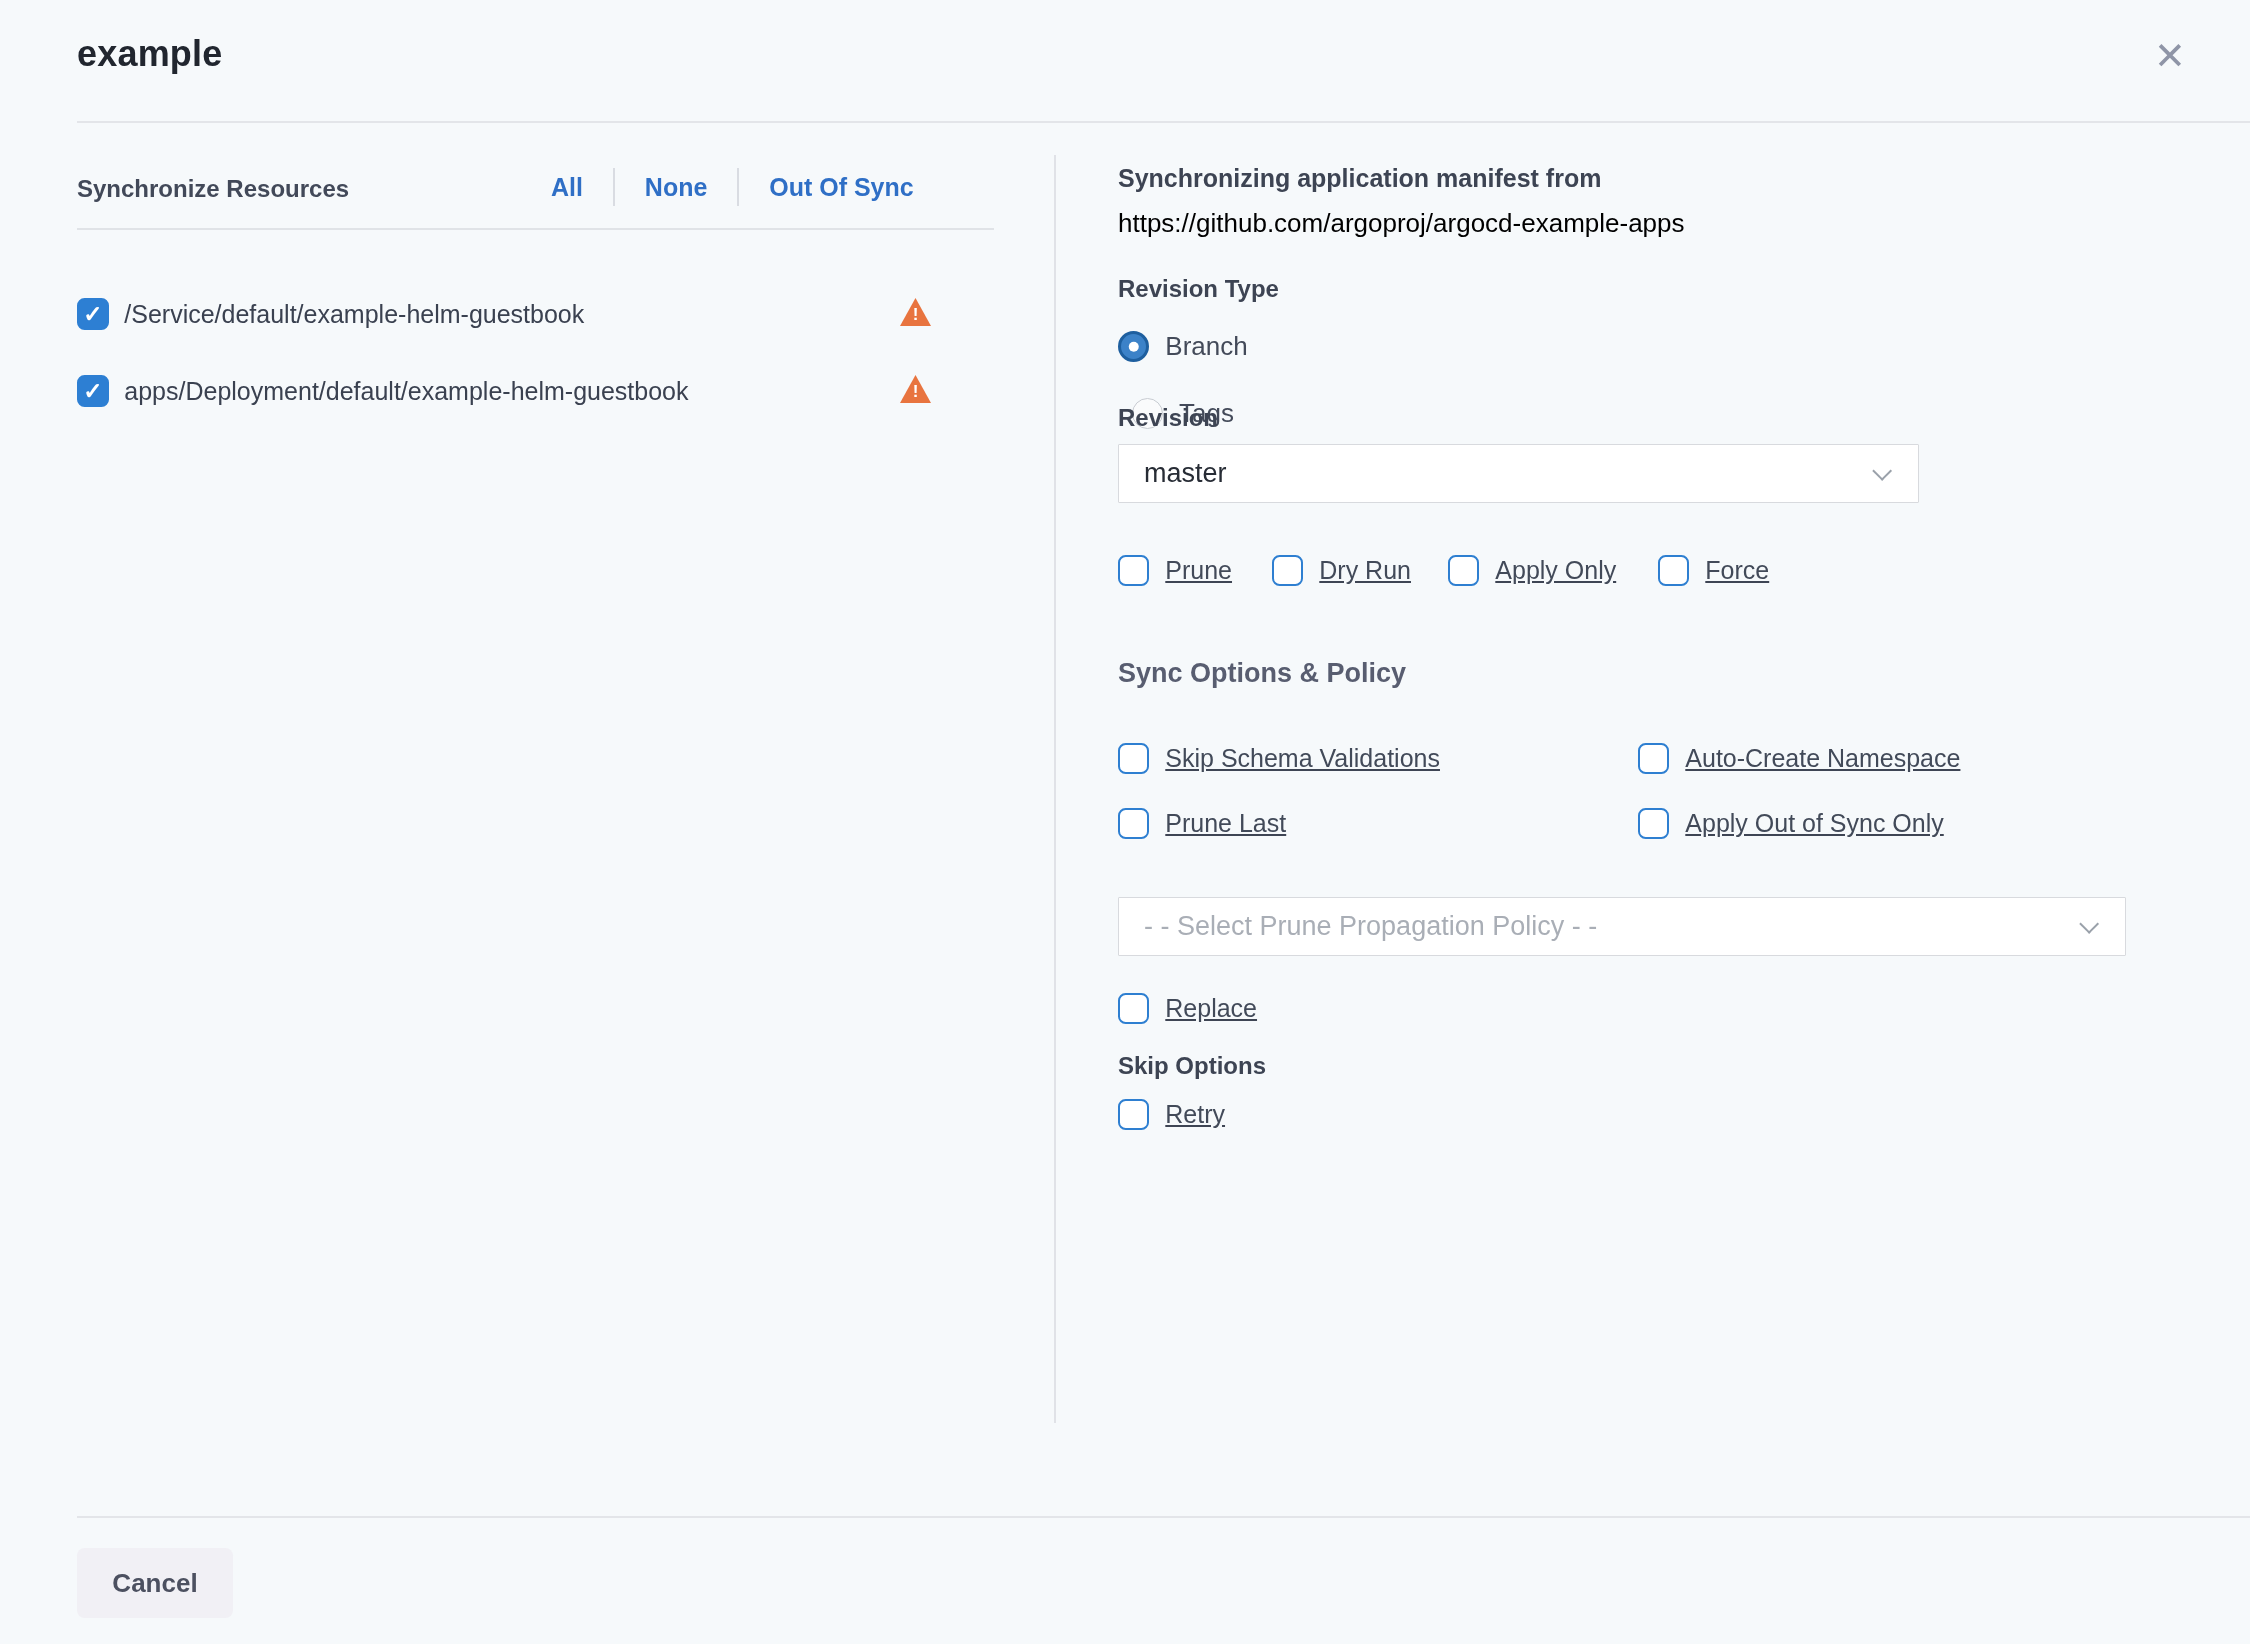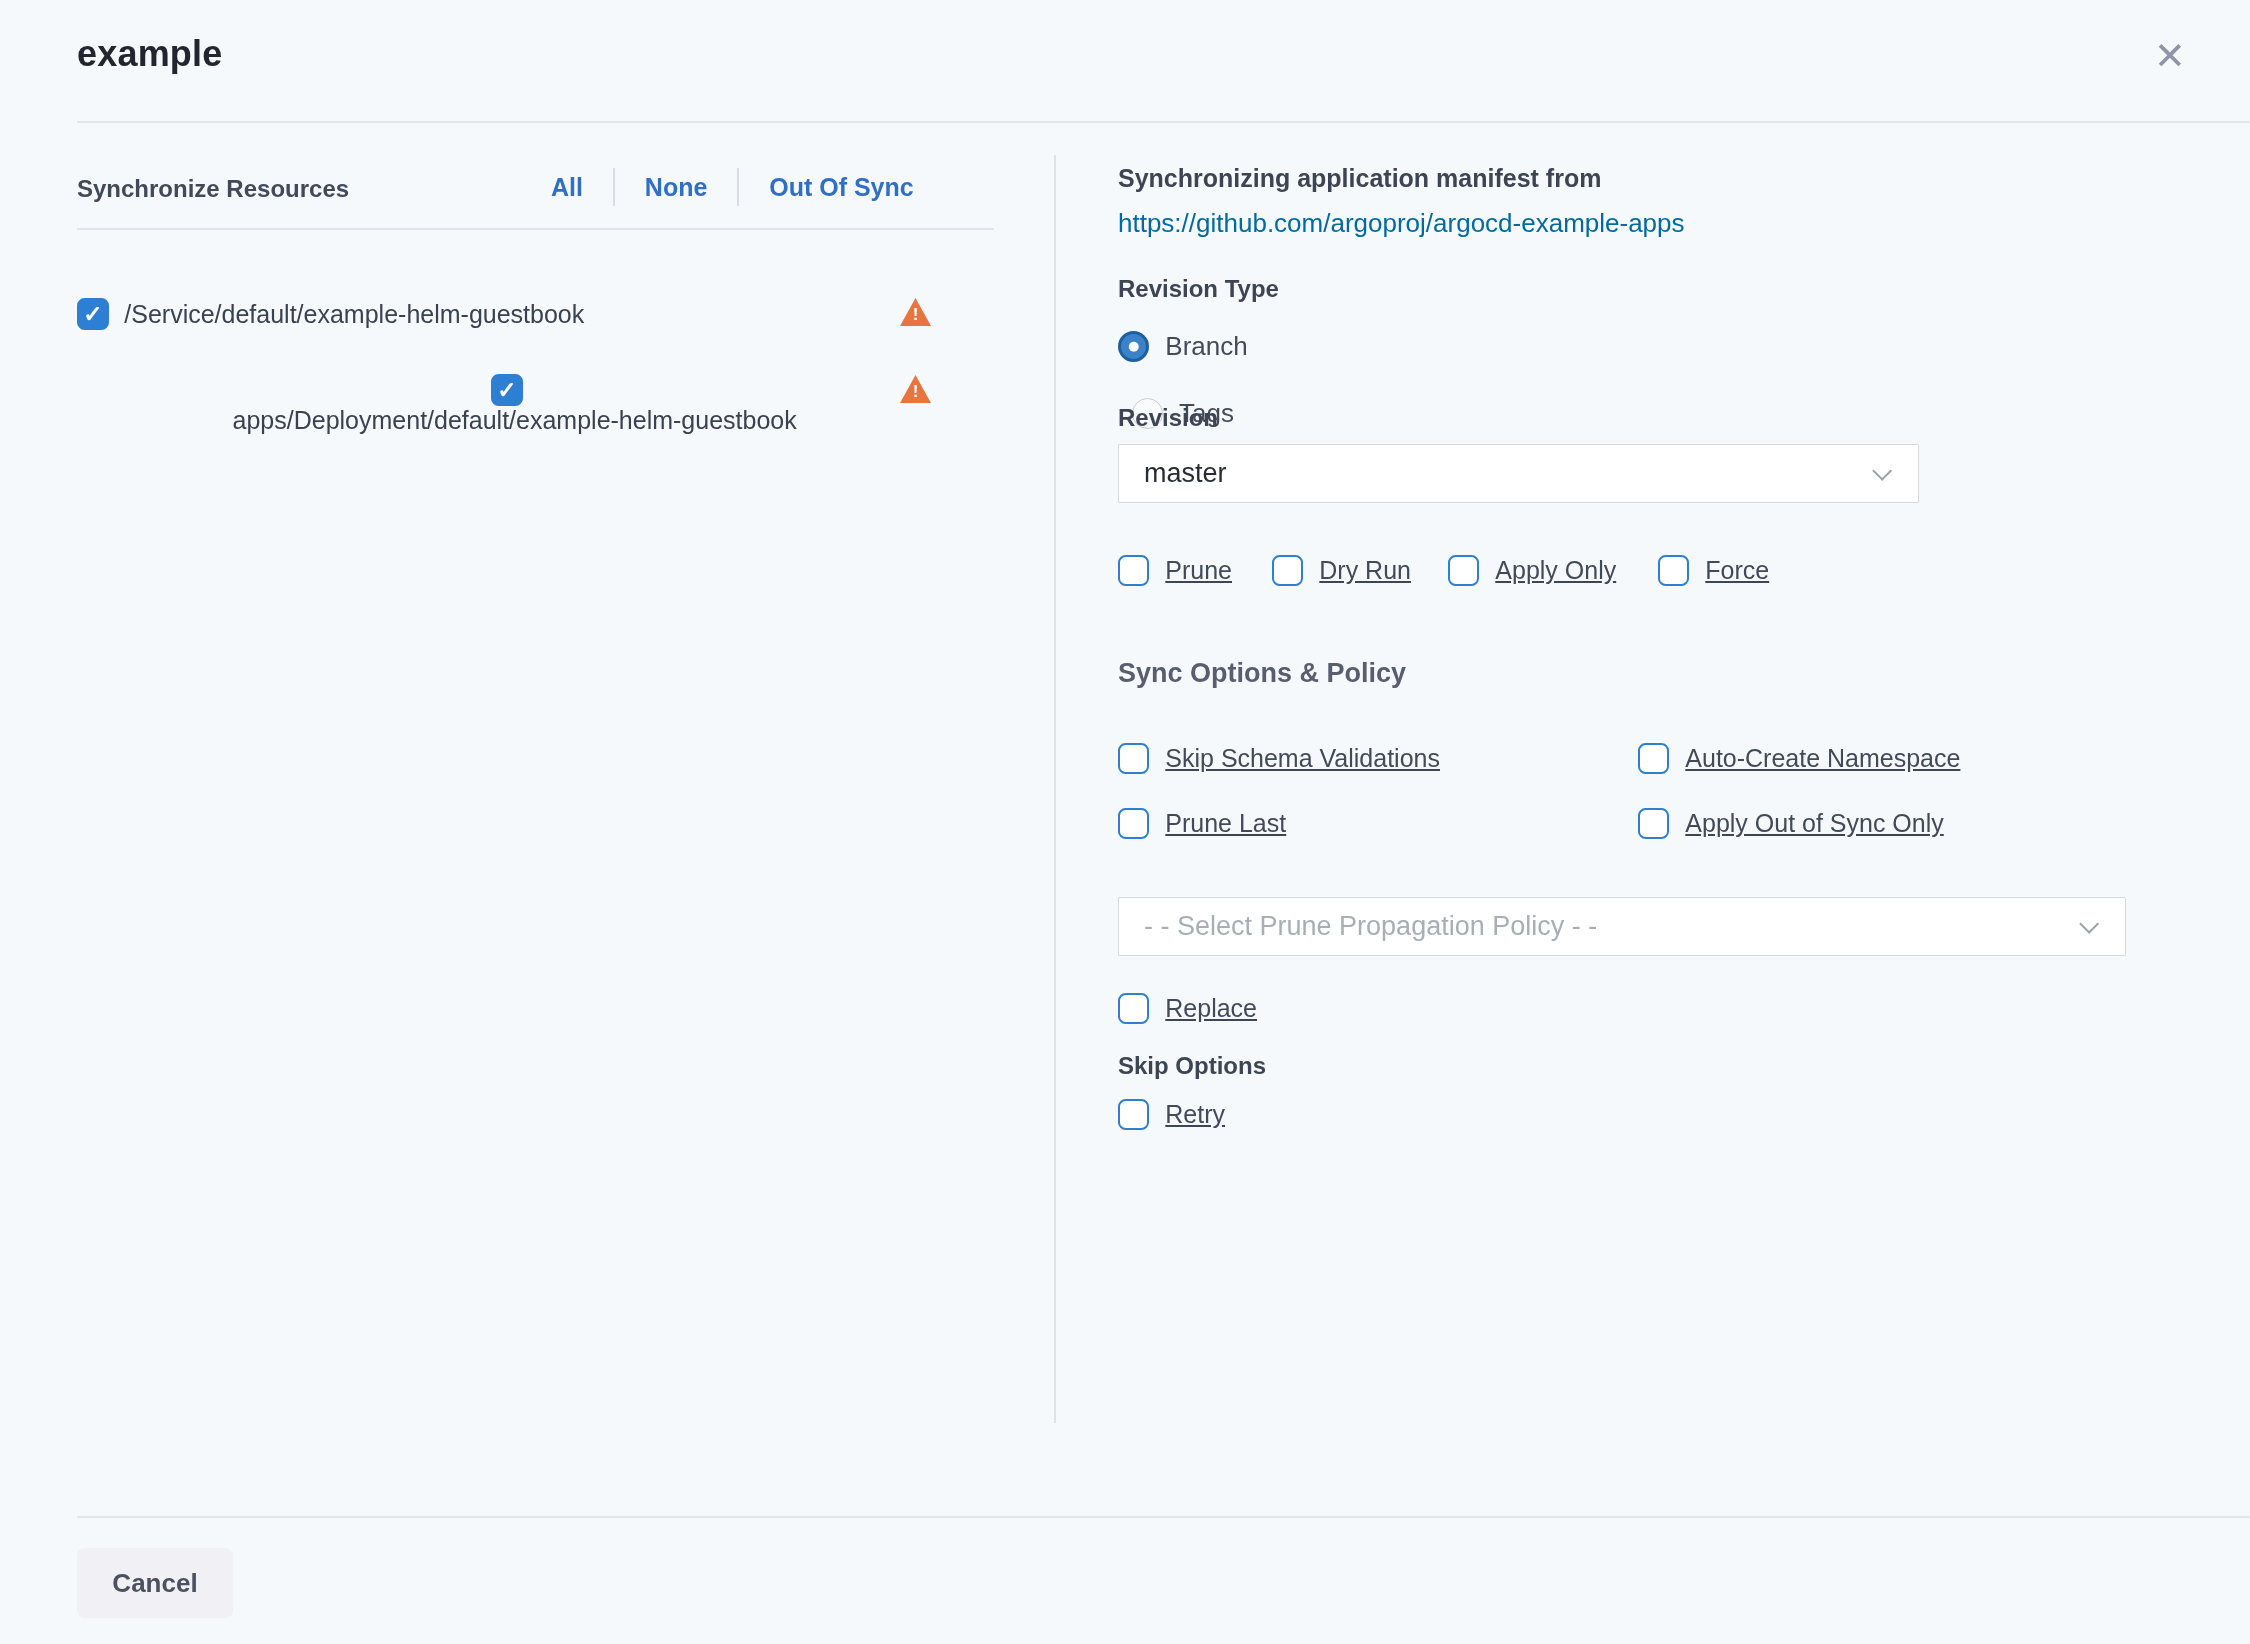--- a/index.html
+++ b/index.html
@@ -112,7 +112,7 @@
     left: 1118px; top: 164px; font-size: 25px; font-weight: 600; color: #3d4453;
   }
   .manifest-url {
-    left: 1118px; top: 208px; font-size: 26px; color: #0369a1;
+    left: 1118px; top: 208px; font-size: 26px; color: #000000;
     text-decoration: none; cursor: pointer;
   }
   .revision-type-label {

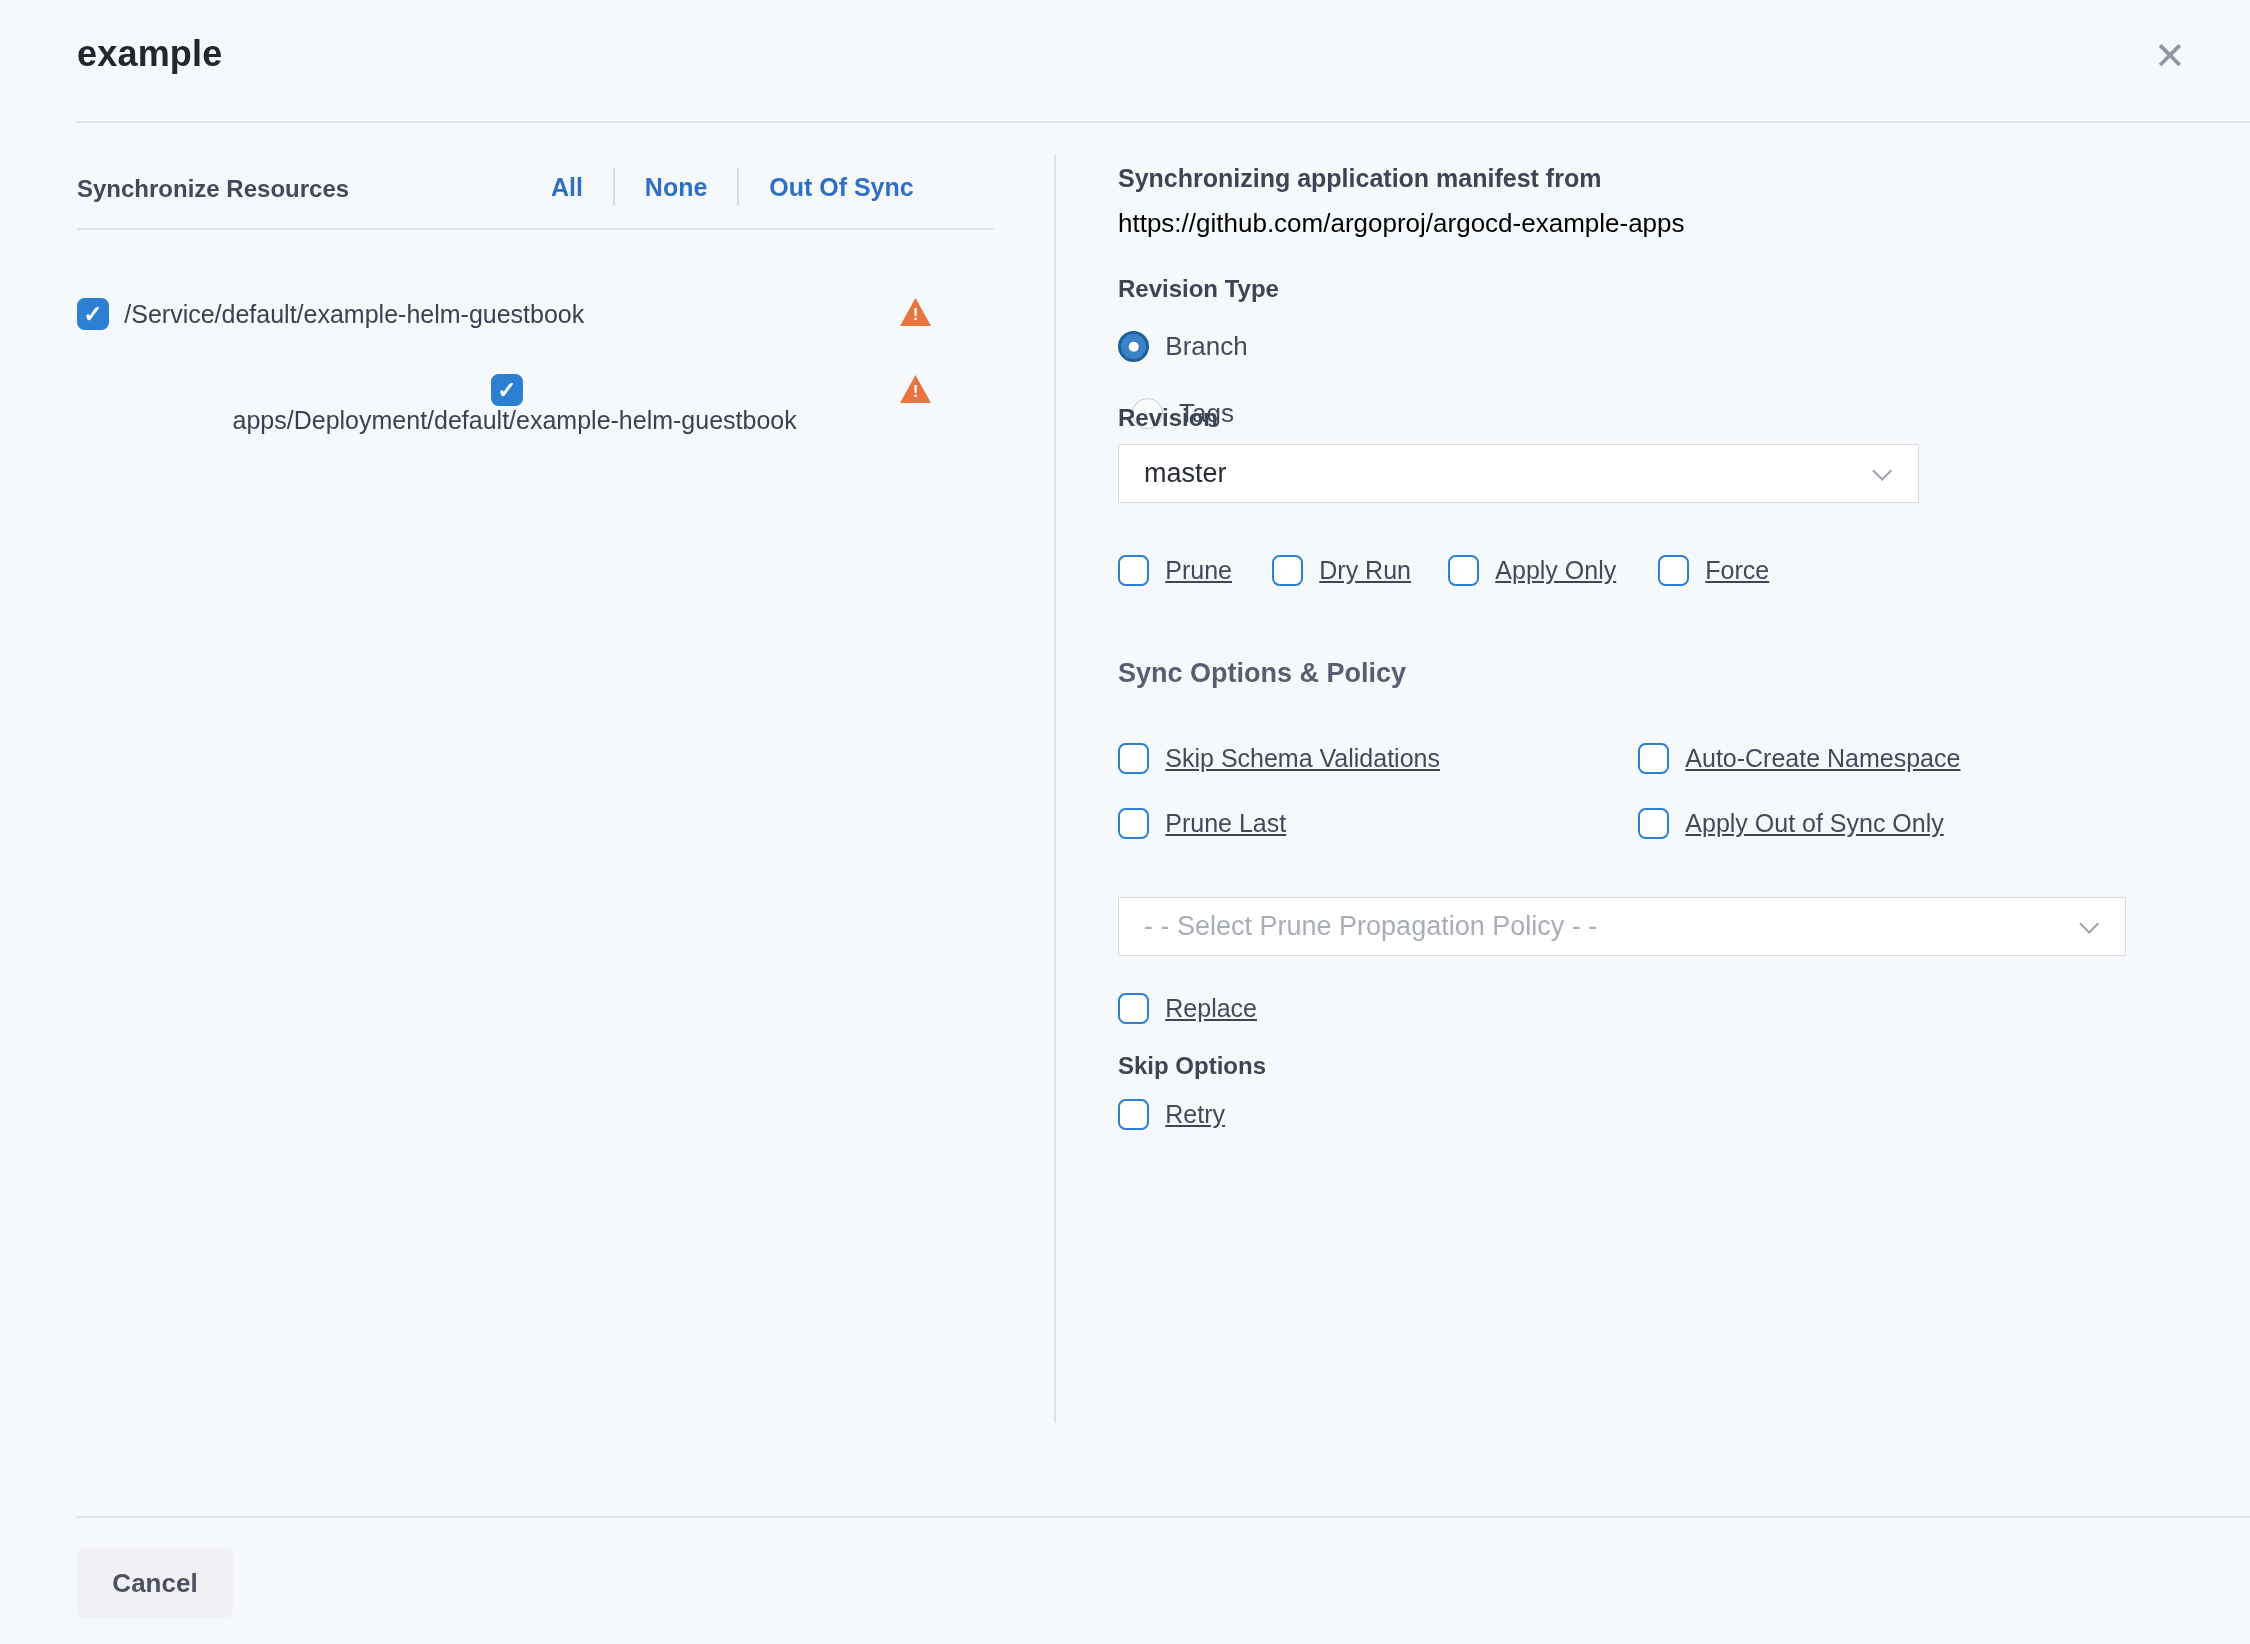--- a/index.html
+++ b/index.html
@@ -53,7 +53,7 @@
     display: flex; align-items: center;
   }
   .resource-row.row-0 { top: 297px; }
-  .resource-row.row-1 { top: 374px; flex-direction: column; }
+  .resource-row.row-1 { top: 374px; }
   .resource-label {
     margin-left: 15.3px; font-size: 25px; color: #3a4150;
   }

